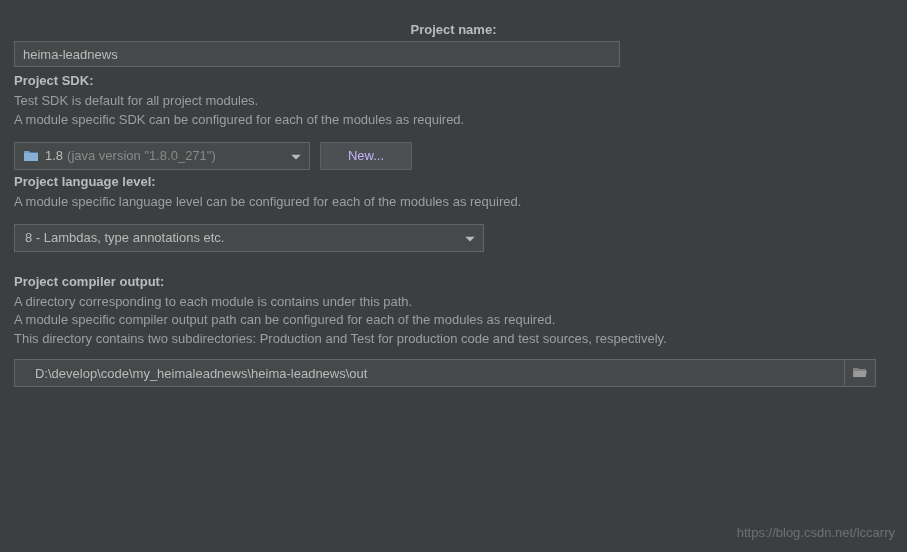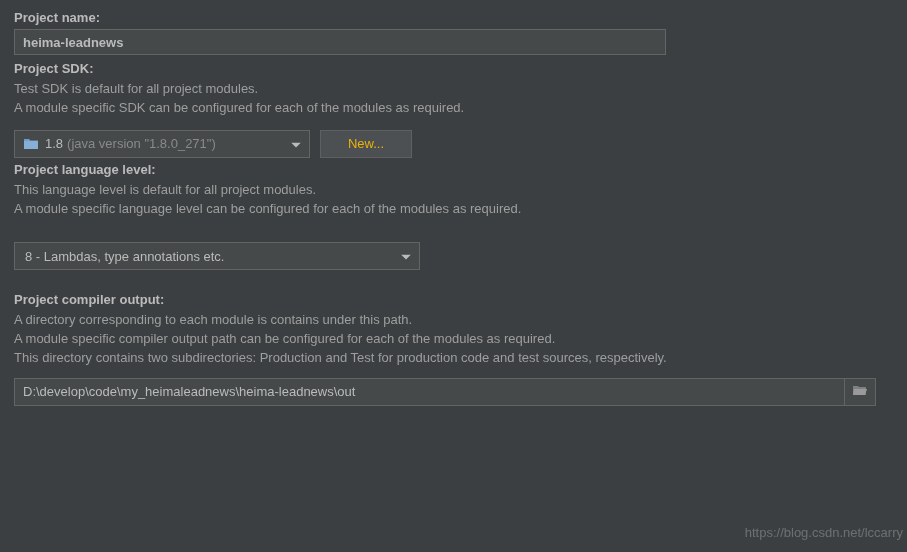--- a/index.html
+++ b/index.html
@@ -25,7 +25,8 @@
     font-size: 13px;
   }
   .label-header.first {
-    margin-top: 0;
+    margin-top: 12px;
+    text-align: center;
   }
   .desc {
     color: #9e9e9e;

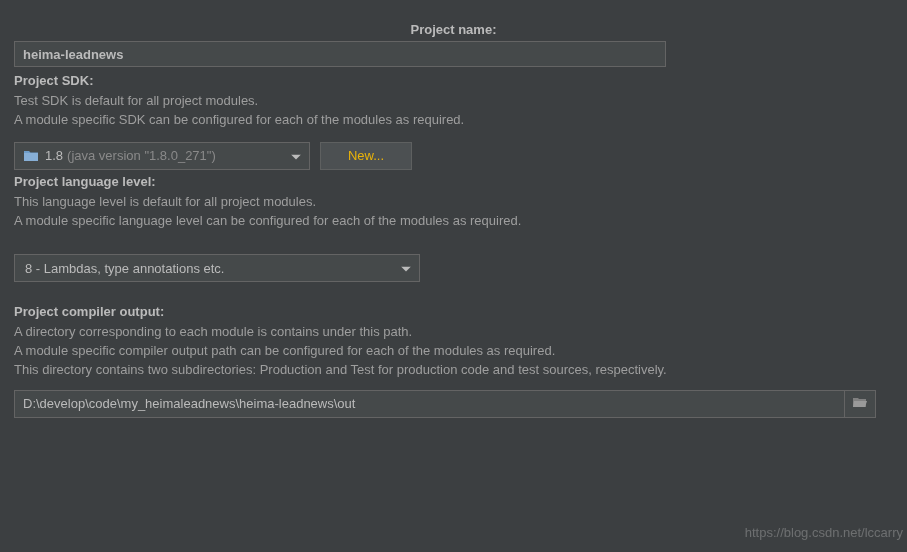--- a/index.html
+++ b/index.html
@@ -155,7 +155,7 @@
 
   <div class="label-header first">Project name:</div>
   <div class="input-row">
-    <input class="text-input" style="width: 652px; font-weight: bold;" value="heima-leadnews">
+    <input class="text-input" style="width: 606px;" value="heima-leadnews">
   </div>
 
   <div class="label-header">Project SDK:</div>

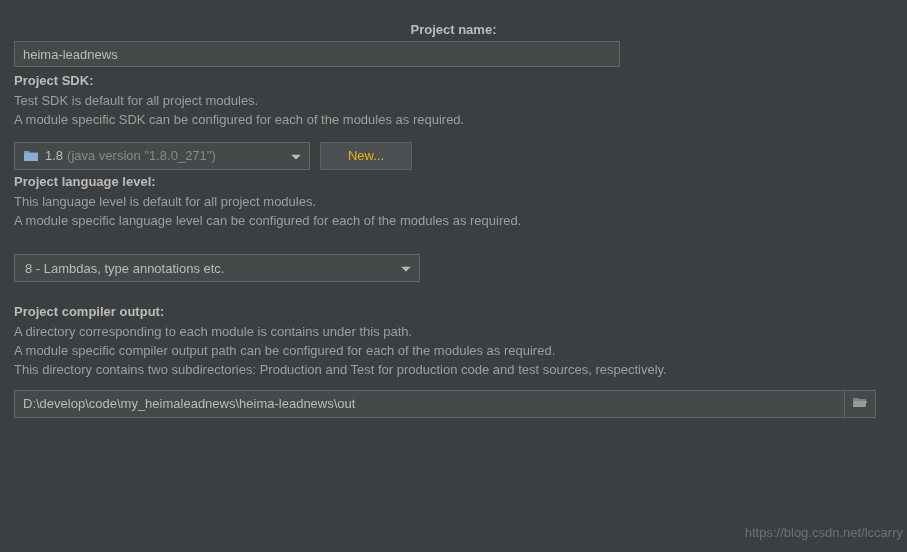--- a/index.html
+++ b/index.html
@@ -86,7 +86,7 @@
   .btn {
     background: #4c5052;
     border: 1px solid #5e6060;
-    color: #eab308;
+    color: #c4b5fd;
     height: 28px;
     padding: 0 22px;
     font-size: 13px;

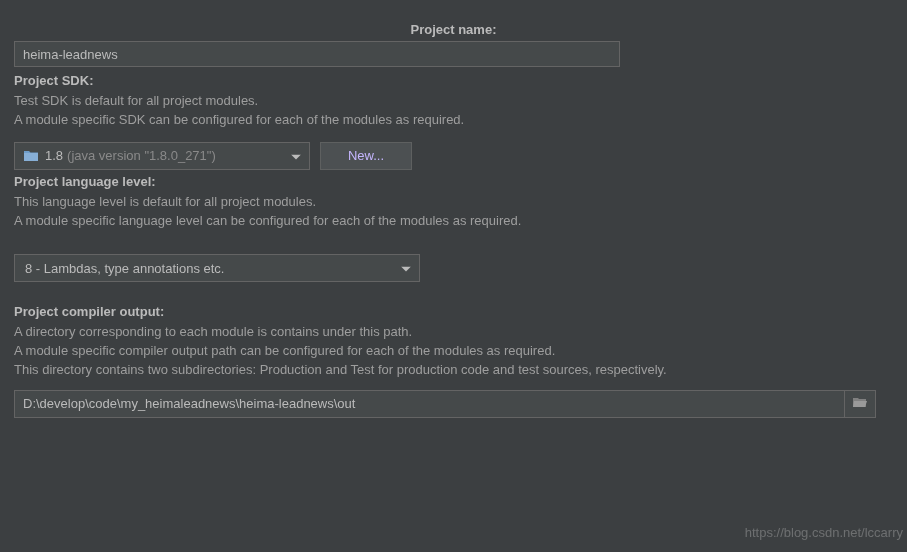--- a/index.html
+++ b/index.html
@@ -182,7 +182,6 @@
   </div>
 
   <div class="label-header" style="margin-top:1px">Project language level:</div>
-  <div class="desc">This language level is default for all project modules.</div>
   <div class="desc">A module specific language level can be configured for each of the modules as required.</div>
 
   <div class="lang-dropdown">

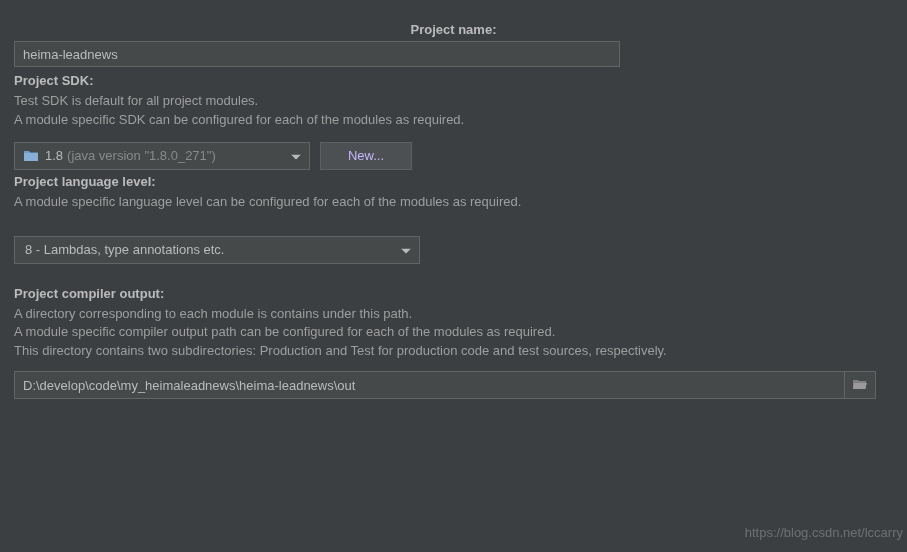--- a/index.html
+++ b/index.html
@@ -102,12 +102,12 @@
     background: #45494a;
     border: 1px solid #646464;
     height: 28px;
-    width: 406px;
+    width: 470px;
     padding: 0 10px;
     box-sizing: border-box;
     position: relative;
     cursor: pointer;
-    margin-top: 24px;
+    margin-top: 12px;
   }
   .lang-dropdown .lang-text {
     color: #bbbbbb;

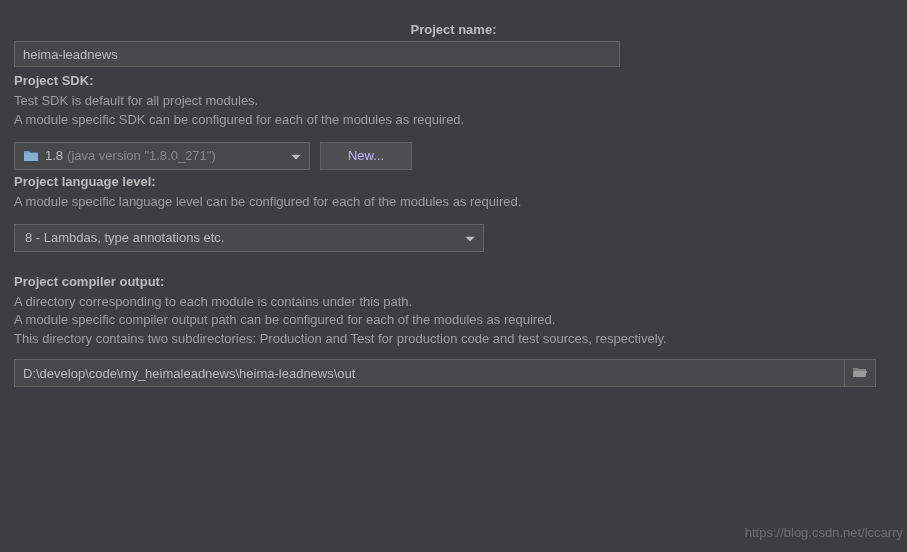--- a/index.html
+++ b/index.html
@@ -123,7 +123,7 @@
     background: #45494a;
     border: 1px solid #646464;
     color: #bbbbbb;
-    padding: 5px 8px;
+    padding: 5px 20px;
     box-sizing: border-box;
     font-size: 13px;
     font-family: inherit;

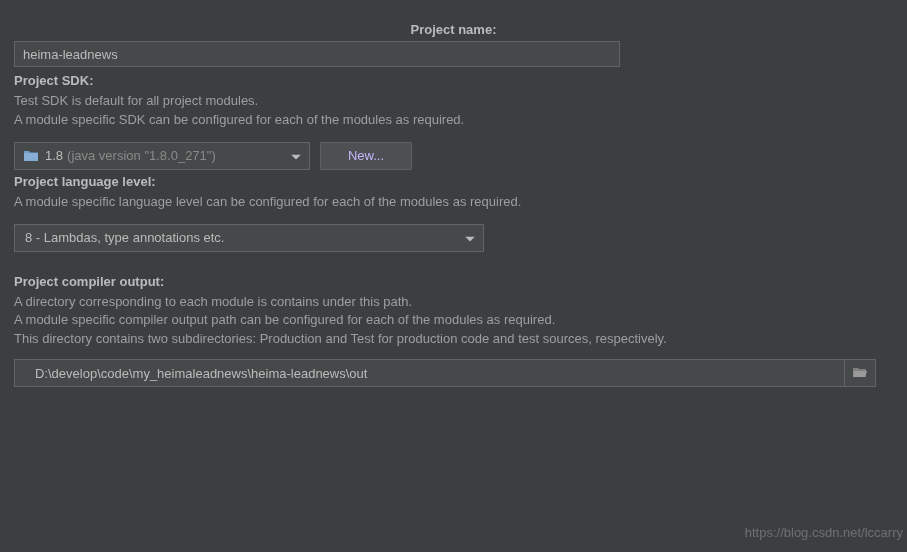--- a/index.html
+++ b/index.html
@@ -142,7 +142,7 @@
   }
   .watermark {
     position: absolute;
-    right: 4px;
+    right: 12px;
     bottom: 12px;
     color: rgba(200,200,200,0.35);
     font-size: 13px;

